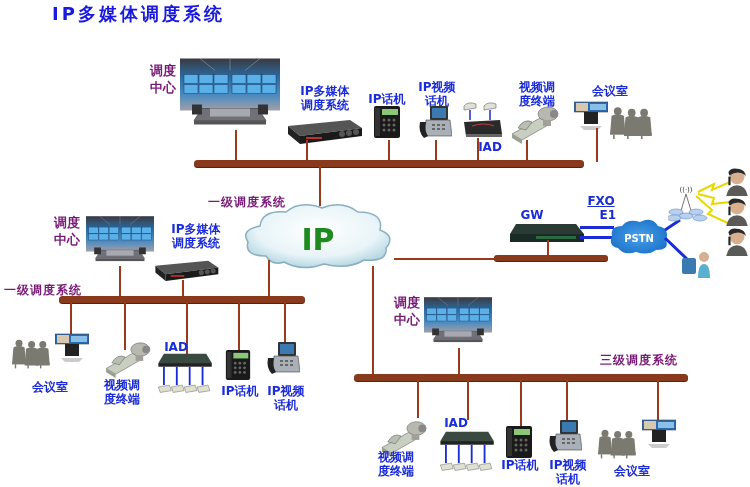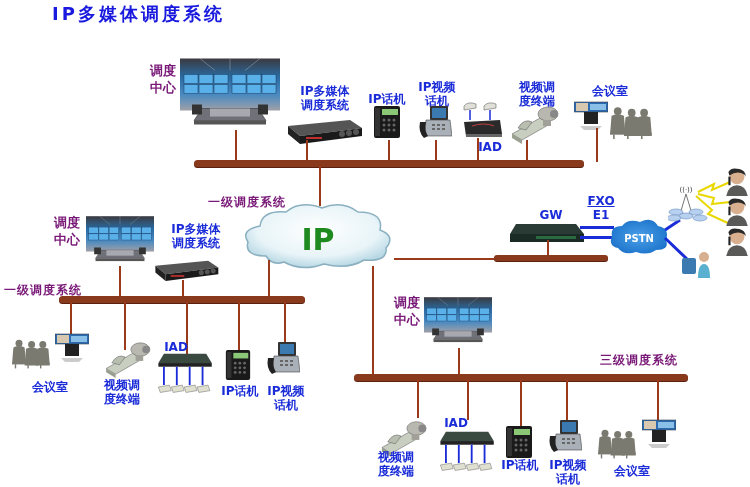--- a/index.html
+++ b/index.html
@@ -246,7 +246,7 @@
 
 <div class="abs vline" style="left:394px;top:258px;width:100px;height:2px;"></div>
 
-<div class="abs lbl-blue" style="left:536px;top:208px;width:30px;">GW</div>
+<div class="abs lbl-blue" style="left:517px;top:208px;width:30px;">GW</div>
 <div class="abs lbl-blue" style="left:586px;top:194px;width:30px;text-decoration:underline;">FXO</div>
 <div class="abs lbl-blue" style="left:586px;top:208px;width:30px;">E1</div>
 <svg class="abs" style="left:510px;top:222px;" width="76" height="22">

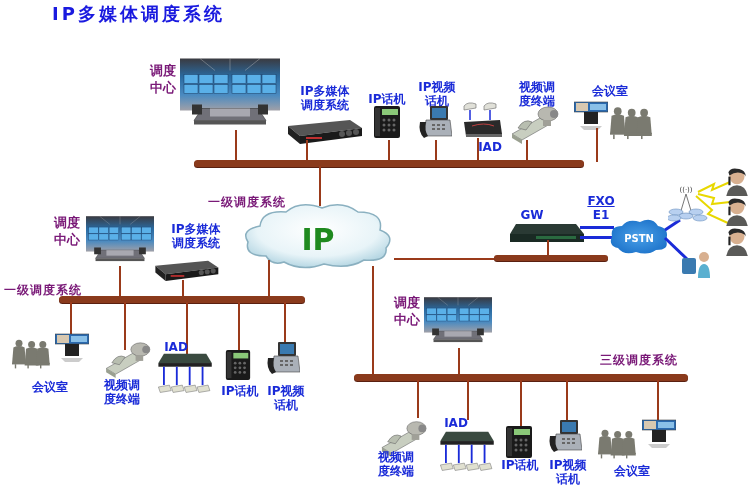--- a/index.html
+++ b/index.html
@@ -248,7 +248,7 @@
 
 <div class="abs lbl-blue" style="left:517px;top:208px;width:30px;">GW</div>
 <div class="abs lbl-blue" style="left:586px;top:194px;width:30px;text-decoration:underline;">FXO</div>
-<div class="abs lbl-blue" style="left:586px;top:208px;width:30px;">E1</div>
+<div class="abs lbl-blue" style="left:586px;top:208px;width:30px;text-align:right;">E1</div>
 <svg class="abs" style="left:510px;top:222px;" width="76" height="22">
   <path d="M6 2 L66 2 L74 12 L0 12 Z" fill="#2a3a34"></path>
   <rect x="0" y="12" width="74" height="8" fill="#1a2a24"></rect>

